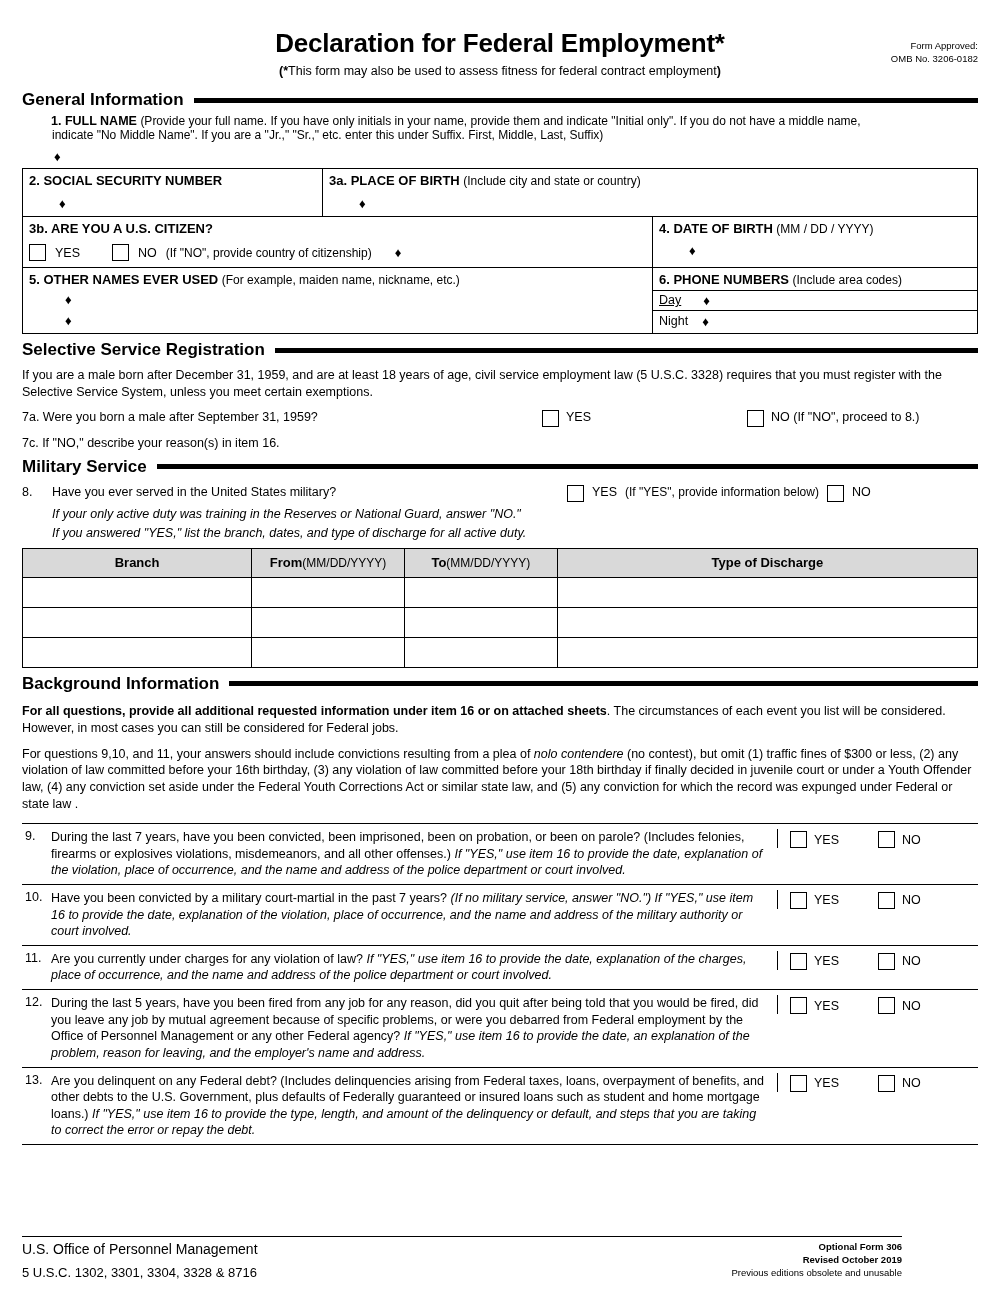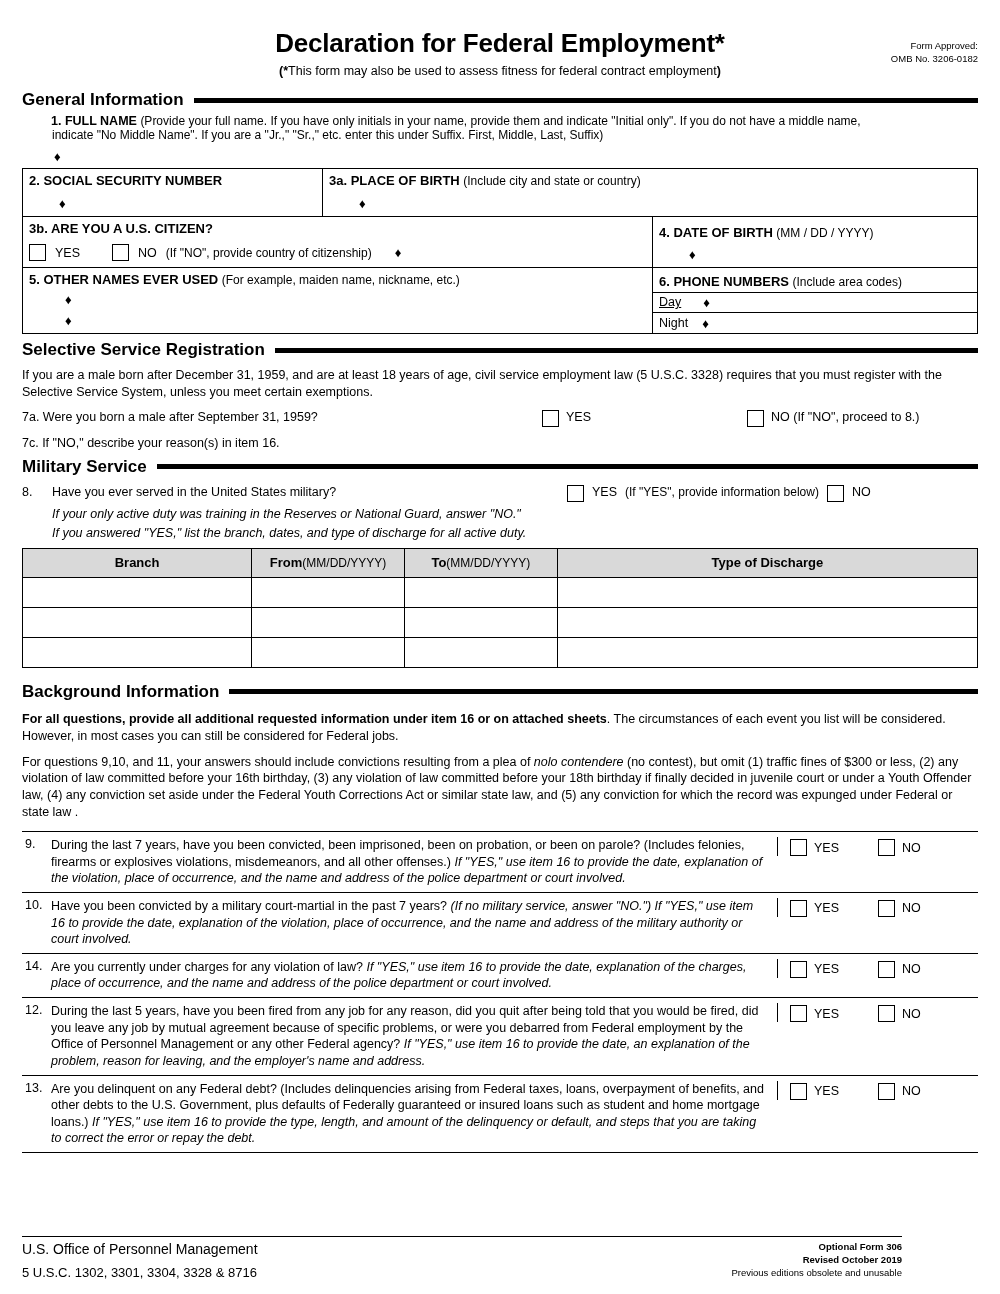--- a/index.html
+++ b/index.html
@@ -75,7 +75,7 @@
   }
 
   
-  .bx { border: 1.6px solid #000; box-sizing: border-box; align-items: flex-end; }
+  .bx { border: 1.6px solid #000; box-sizing: border-box; }
 
   .lbl-num { font-weight: bold; }
 

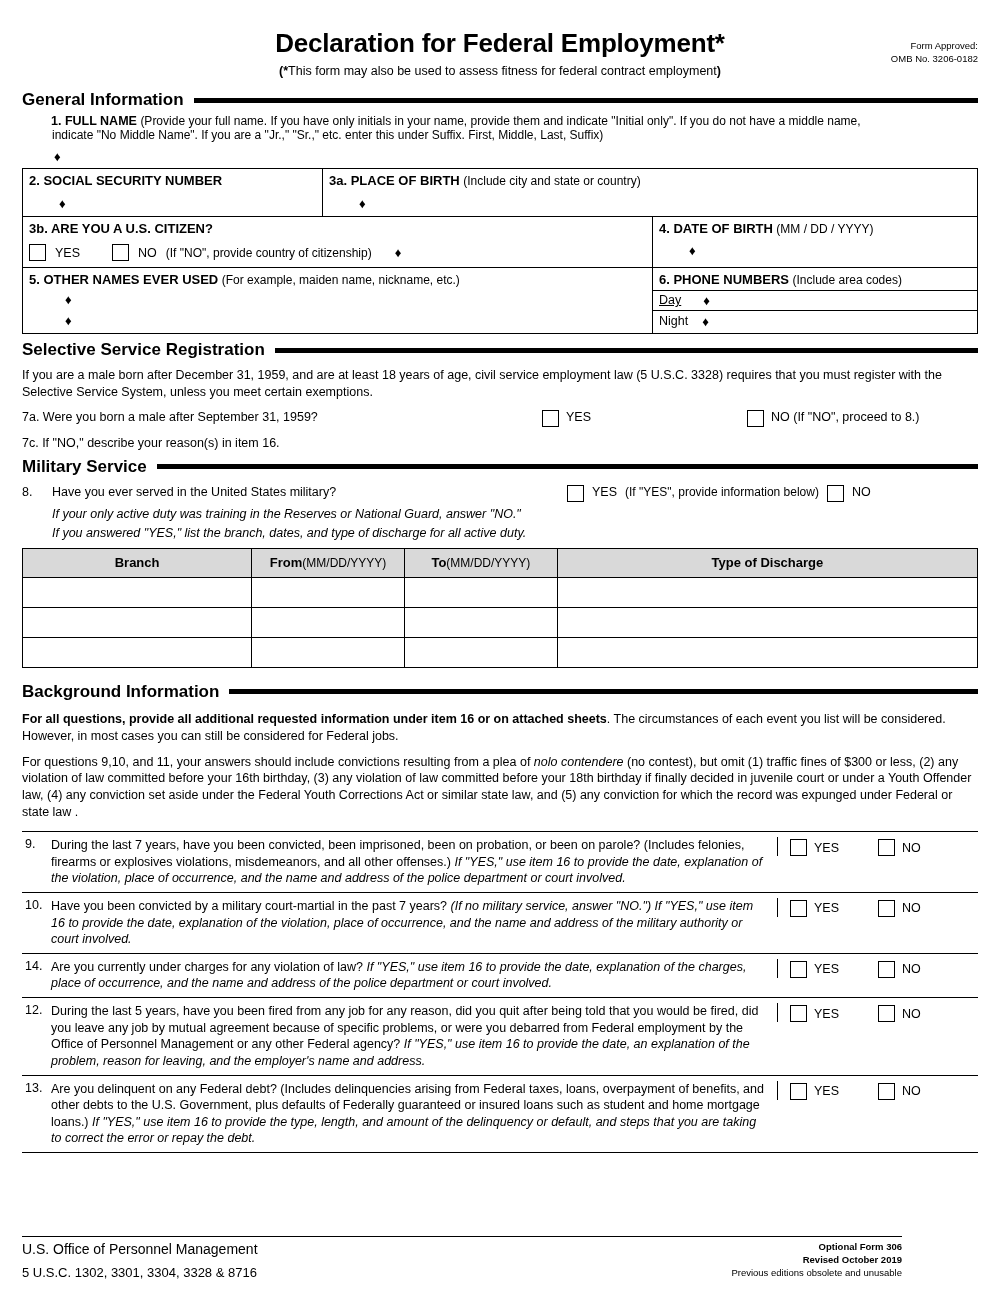--- a/index.html
+++ b/index.html
@@ -338,7 +338,7 @@
       </tbody>
     </table>
 
-    <div class="sec-head" style="margin-top:14px;text-align:right;">
+    <div class="sec-head" style="margin-top:6px;text-align:right;">
       <div class="txt">Background Information</div>
       <div class="rule"></div>
     </div>

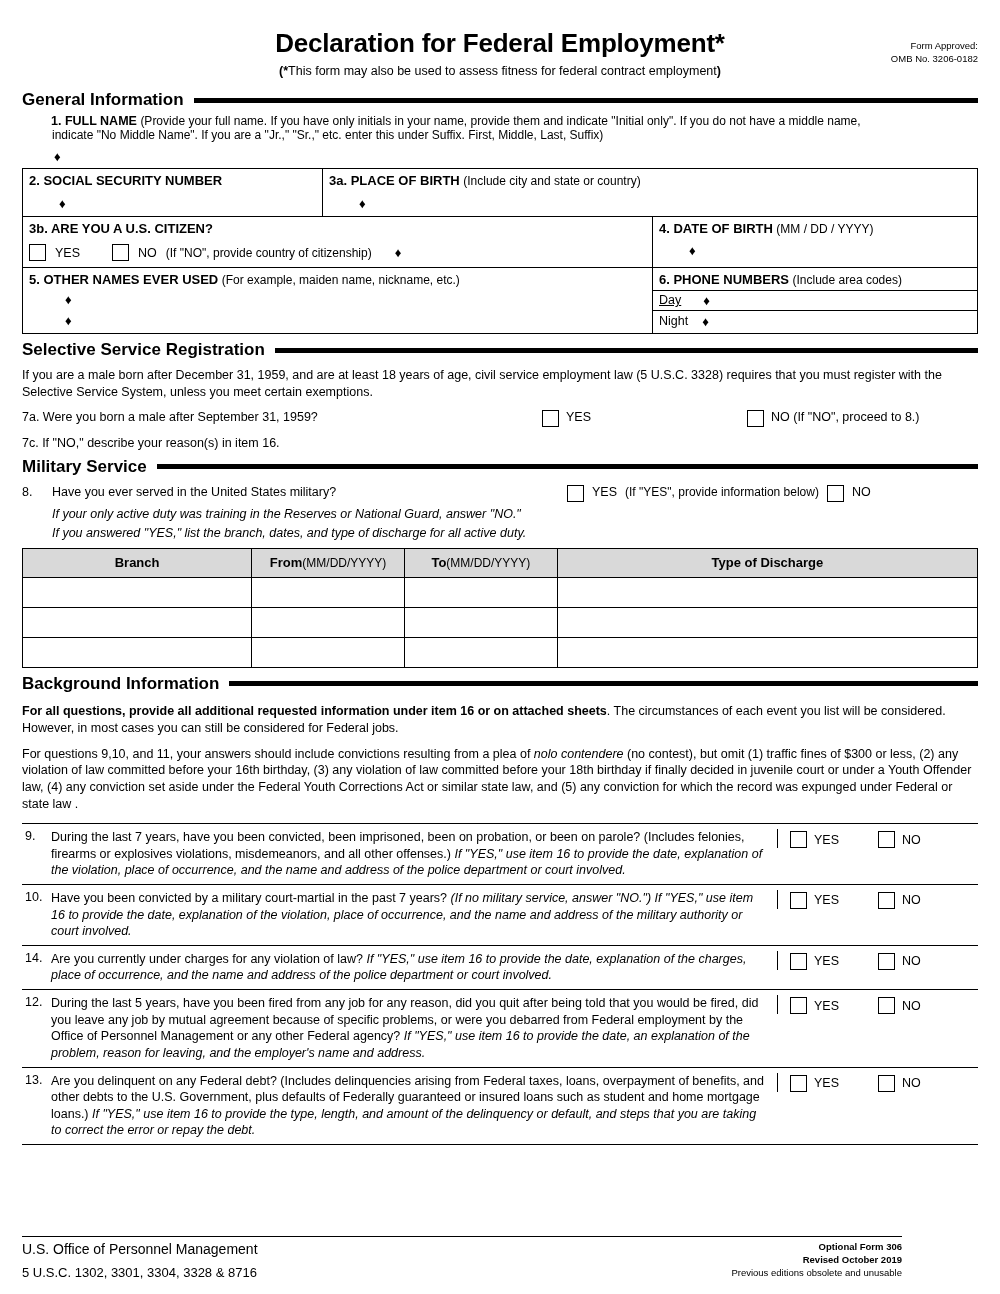--- a/index.html
+++ b/index.html
@@ -388,7 +388,7 @@
       </div>
 
       <div class="qbox">
-        <div class="qnum">14.</div>
+        <div class="qnum">11.</div>
         <div class="qbody">
           <span>Are you currently under charges for any violation of law? </span><i>If "YES," use item 16 to provide the date, explanation of the charges, place of occurrence, and the name and address of the police department or court involved.</i>
         </div>

